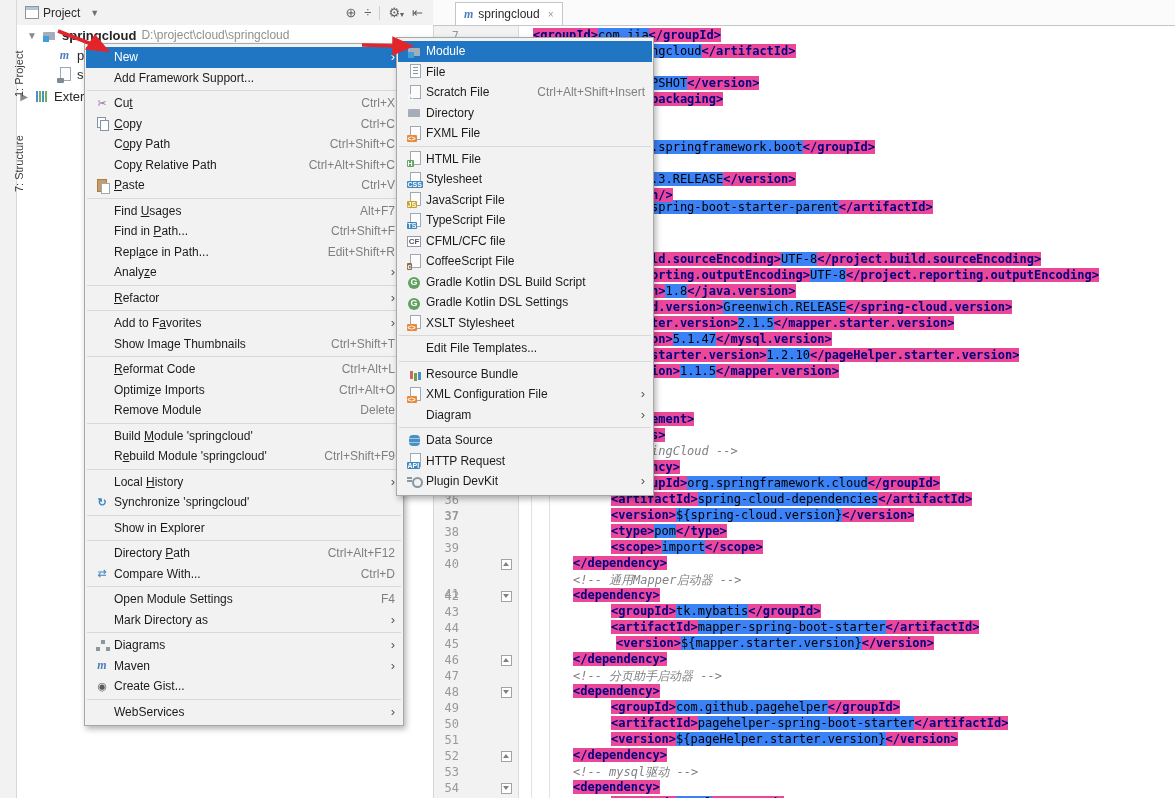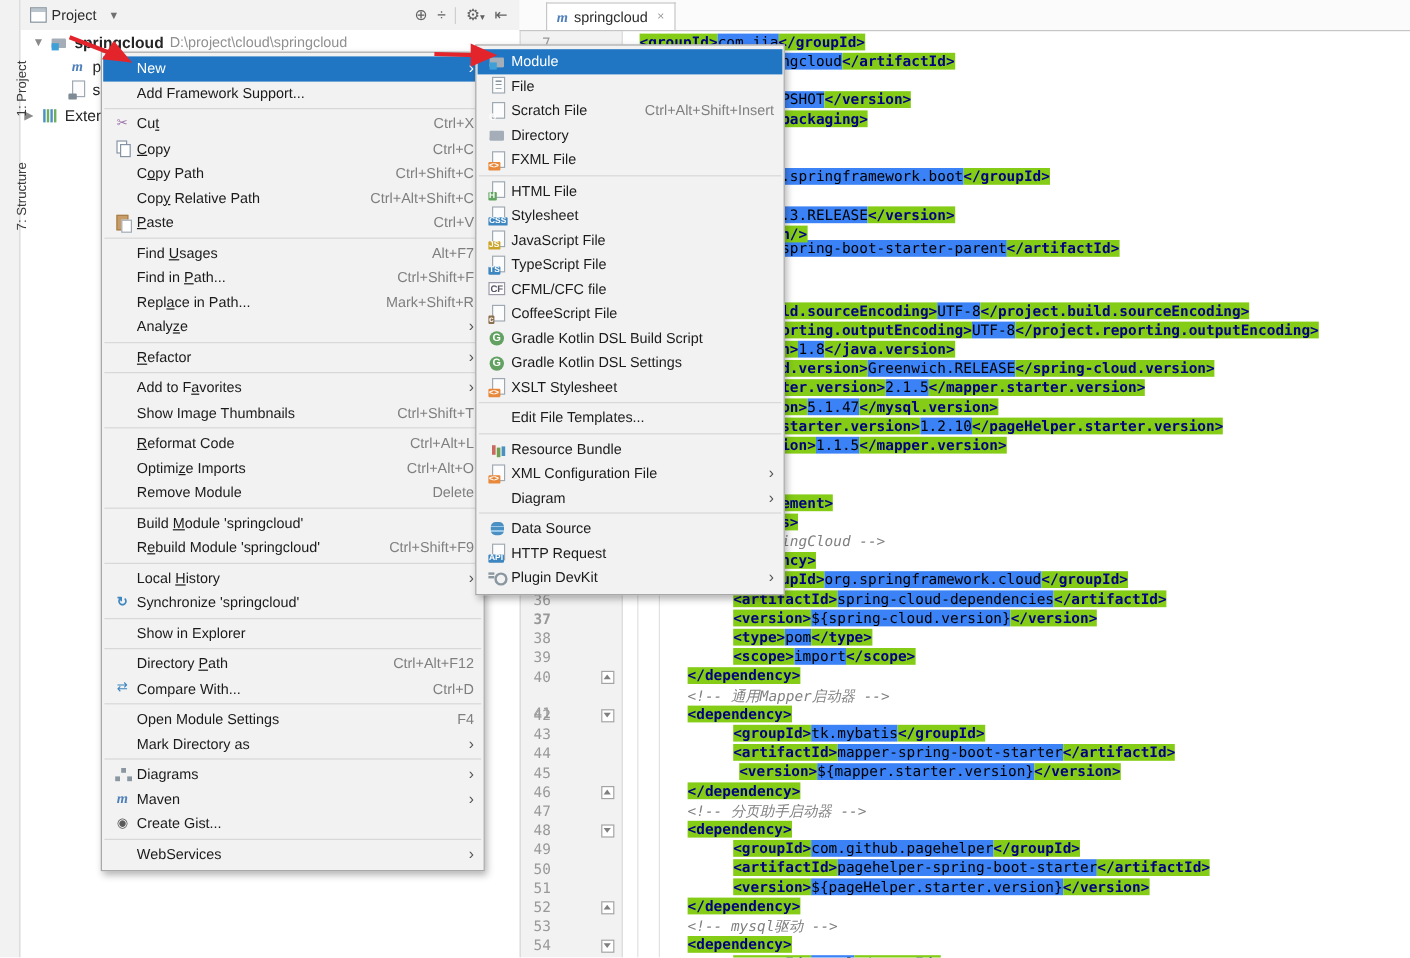--- a/index.html
+++ b/index.html
@@ -38,7 +38,7 @@
   .fd.d::after{content:"";position:absolute;left:1px;top:2px;border:3px solid transparent;border-top:4px solid #7f7f7f}
   .fd.u::after{content:"";position:absolute;left:1px;top:-1px;border:3px solid transparent;border-bottom:4px solid #7f7f7f}
   .cl{position:absolute;height:16px;line-height:16px;font:12px "DejaVu Sans Mono",monospace;white-space:pre;z-index:2}
-  .st{color:#000080;font-weight:bold;background:#84cc16}
+  .st{color:#000080;font-weight:bold;background:#ec4899}
   .sp{color:#000;background:#3b82f6}
   .sc{color:#808080;font-style:italic}
 

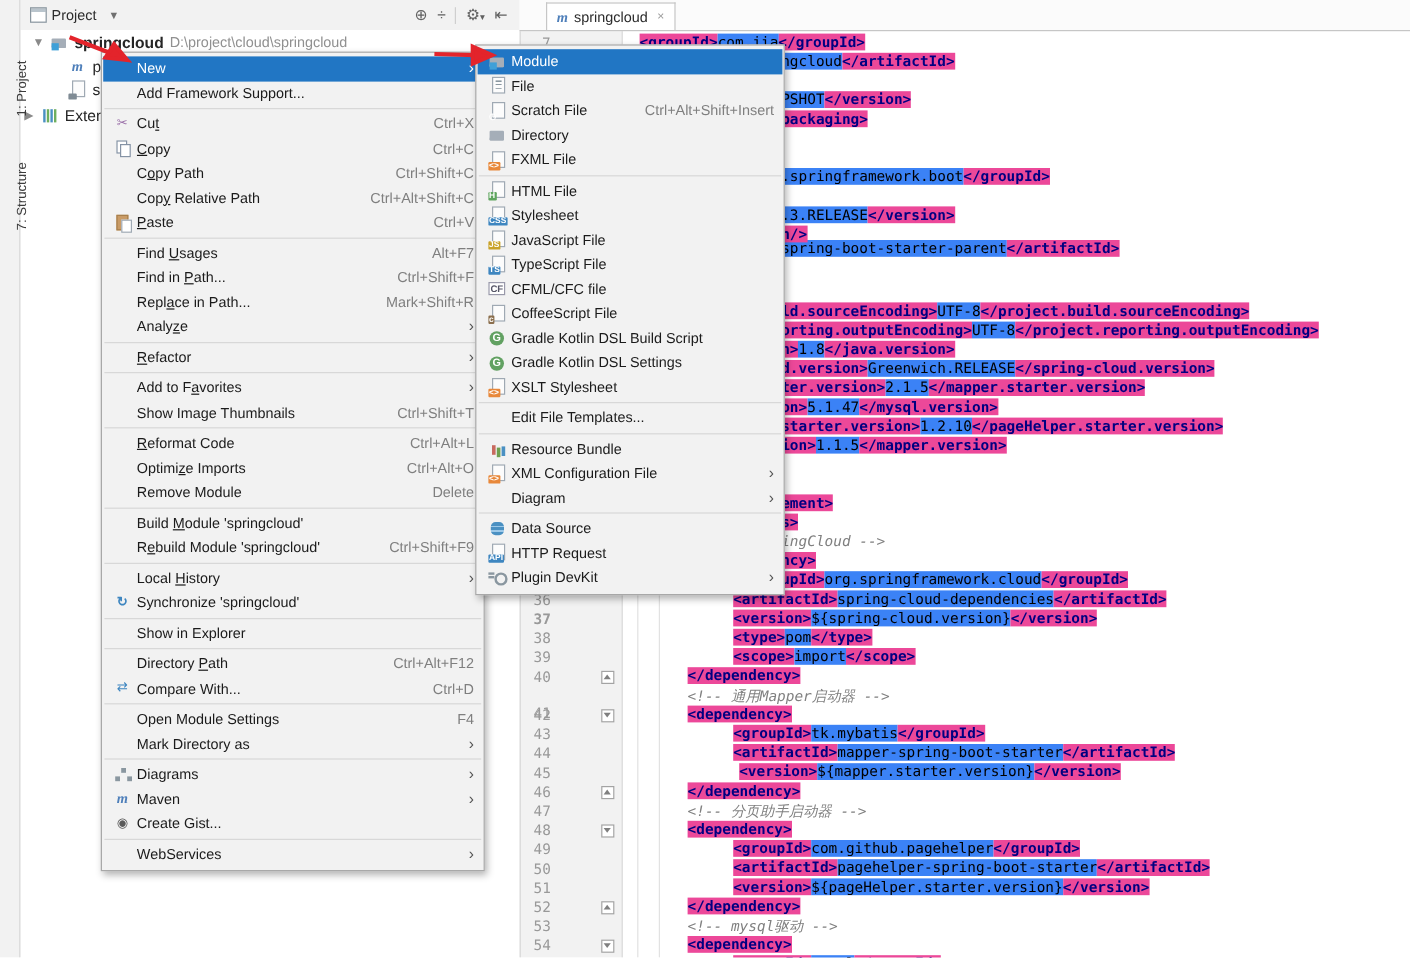--- a/index.html
+++ b/index.html
@@ -316,7 +316,7 @@
     <div class="mrow">
       <span class="mico"></span>
       <span class="mlabel">Repl<u>a</u>ce in Path...</span>
-      <span class="msc">Mark+Shift+R</span>
+      <span class="msc">Edit+Shift+R</span>
     </div>
     <div class="mrow">
       <span class="mico"></span>

